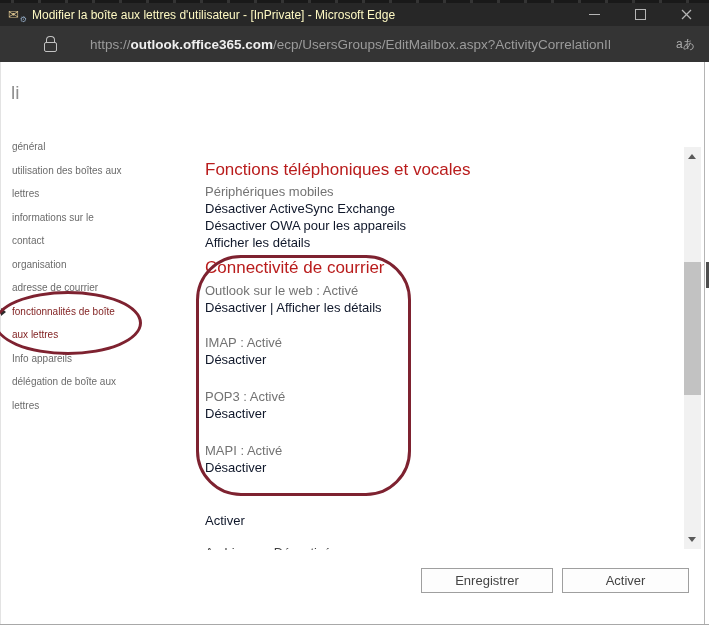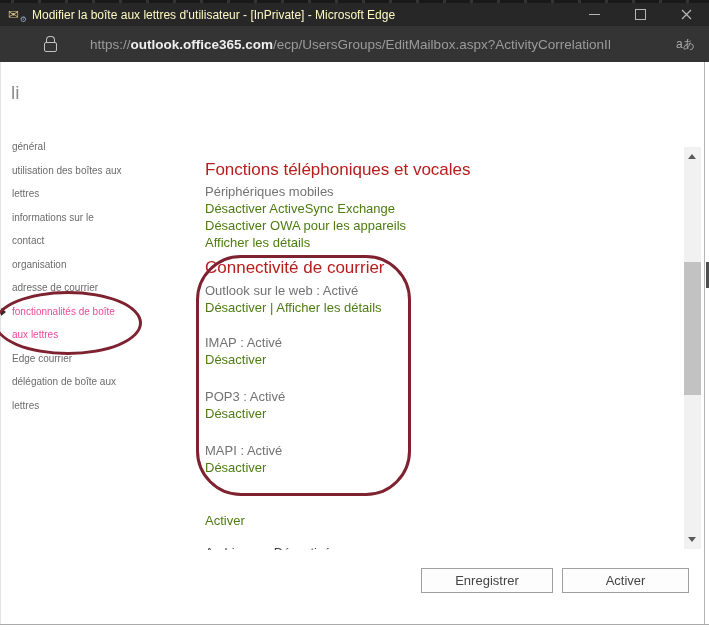--- a/index.html
+++ b/index.html
@@ -47,7 +47,7 @@
   
   .h-section{position:absolute;left:205px;font-size:17px;color:#b91c1c;white-space:nowrap;}
   .t-body{position:absolute;left:205px;font-size:13px;color:#737373;white-space:nowrap;}
-  .t-link{position:absolute;left:205px;font-size:13px;color:#4d7c0f;cursor:pointer;white-space:nowrap;}
+  .t-link{position:absolute;left:205px;font-size:13px;color:#0f172a;cursor:pointer;white-space:nowrap;}
   .t-link span{cursor:pointer;}
   .clip-wrap{position:absolute;left:205px;top:545px;width:300px;height:5px;overflow:hidden;}
   .clip-wrap .t-inner{font-size:13px;color:#3f3f3f;white-space:nowrap;}

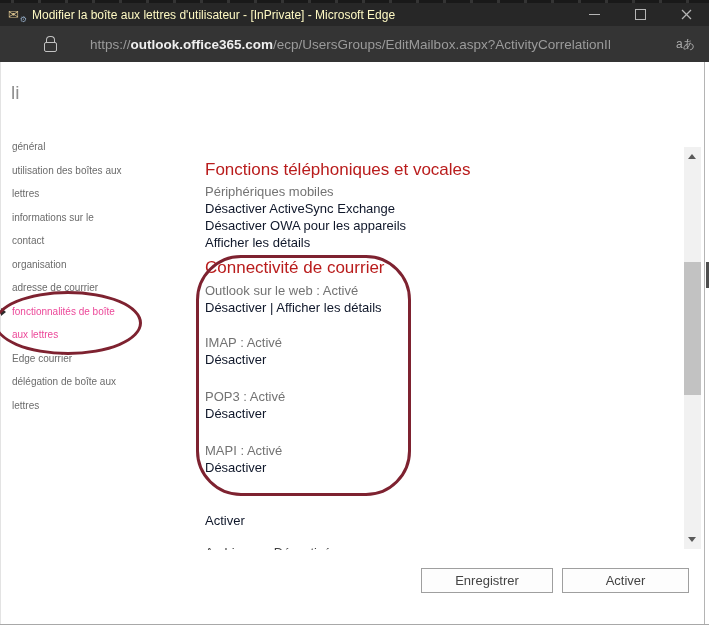--- a/index.html
+++ b/index.html
@@ -40,7 +40,7 @@
   
   .sidebar{position:absolute;left:12px;top:135px;width:186px;font-size:10px;line-height:23.5px;color:#6b6b6b;}
   .side-item{white-space:pre-line;cursor:pointer;}
-  .side-item.selected{color:#ec4899;position:relative;}
+  .side-item.selected{color:#7f1d1d;position:relative;}
   .arrow-icon{position:absolute;left:-11px;top:8px;width:0;height:0;
     border-left:5px solid #2b2b2b;border-top:4px solid transparent;border-bottom:4px solid transparent;}
 

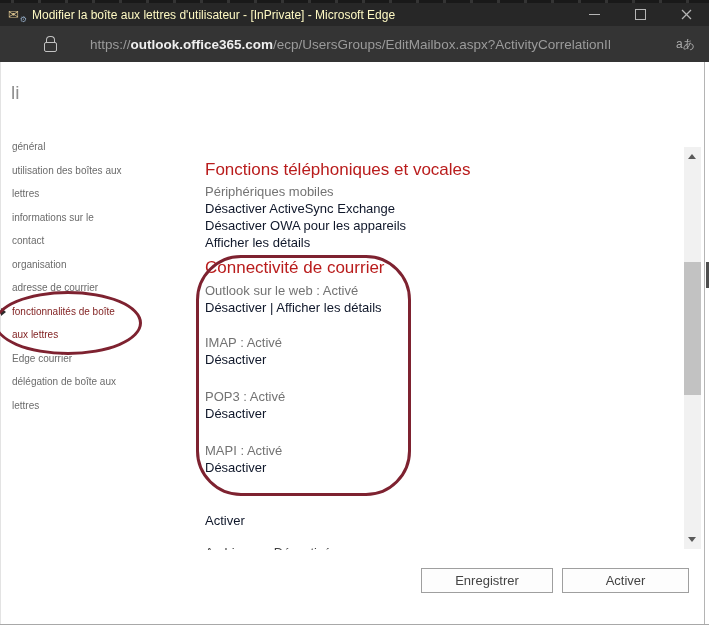--- a/index.html
+++ b/index.html
@@ -121,7 +121,7 @@
     <div class="side-item"><span>adresse de courrier</span></div>
     <div class="side-item selected"><span class="arrow-icon"></span><span>fonctionnalités de boîte
 aux lettres</span></div>
-    <div class="side-item"><span>Edge courrier</span></div>
+    <div class="side-item"><span>Info appareils</span></div>
     <div class="side-item"><span>délégation de boîte aux
 lettres</span></div>
   </div>

